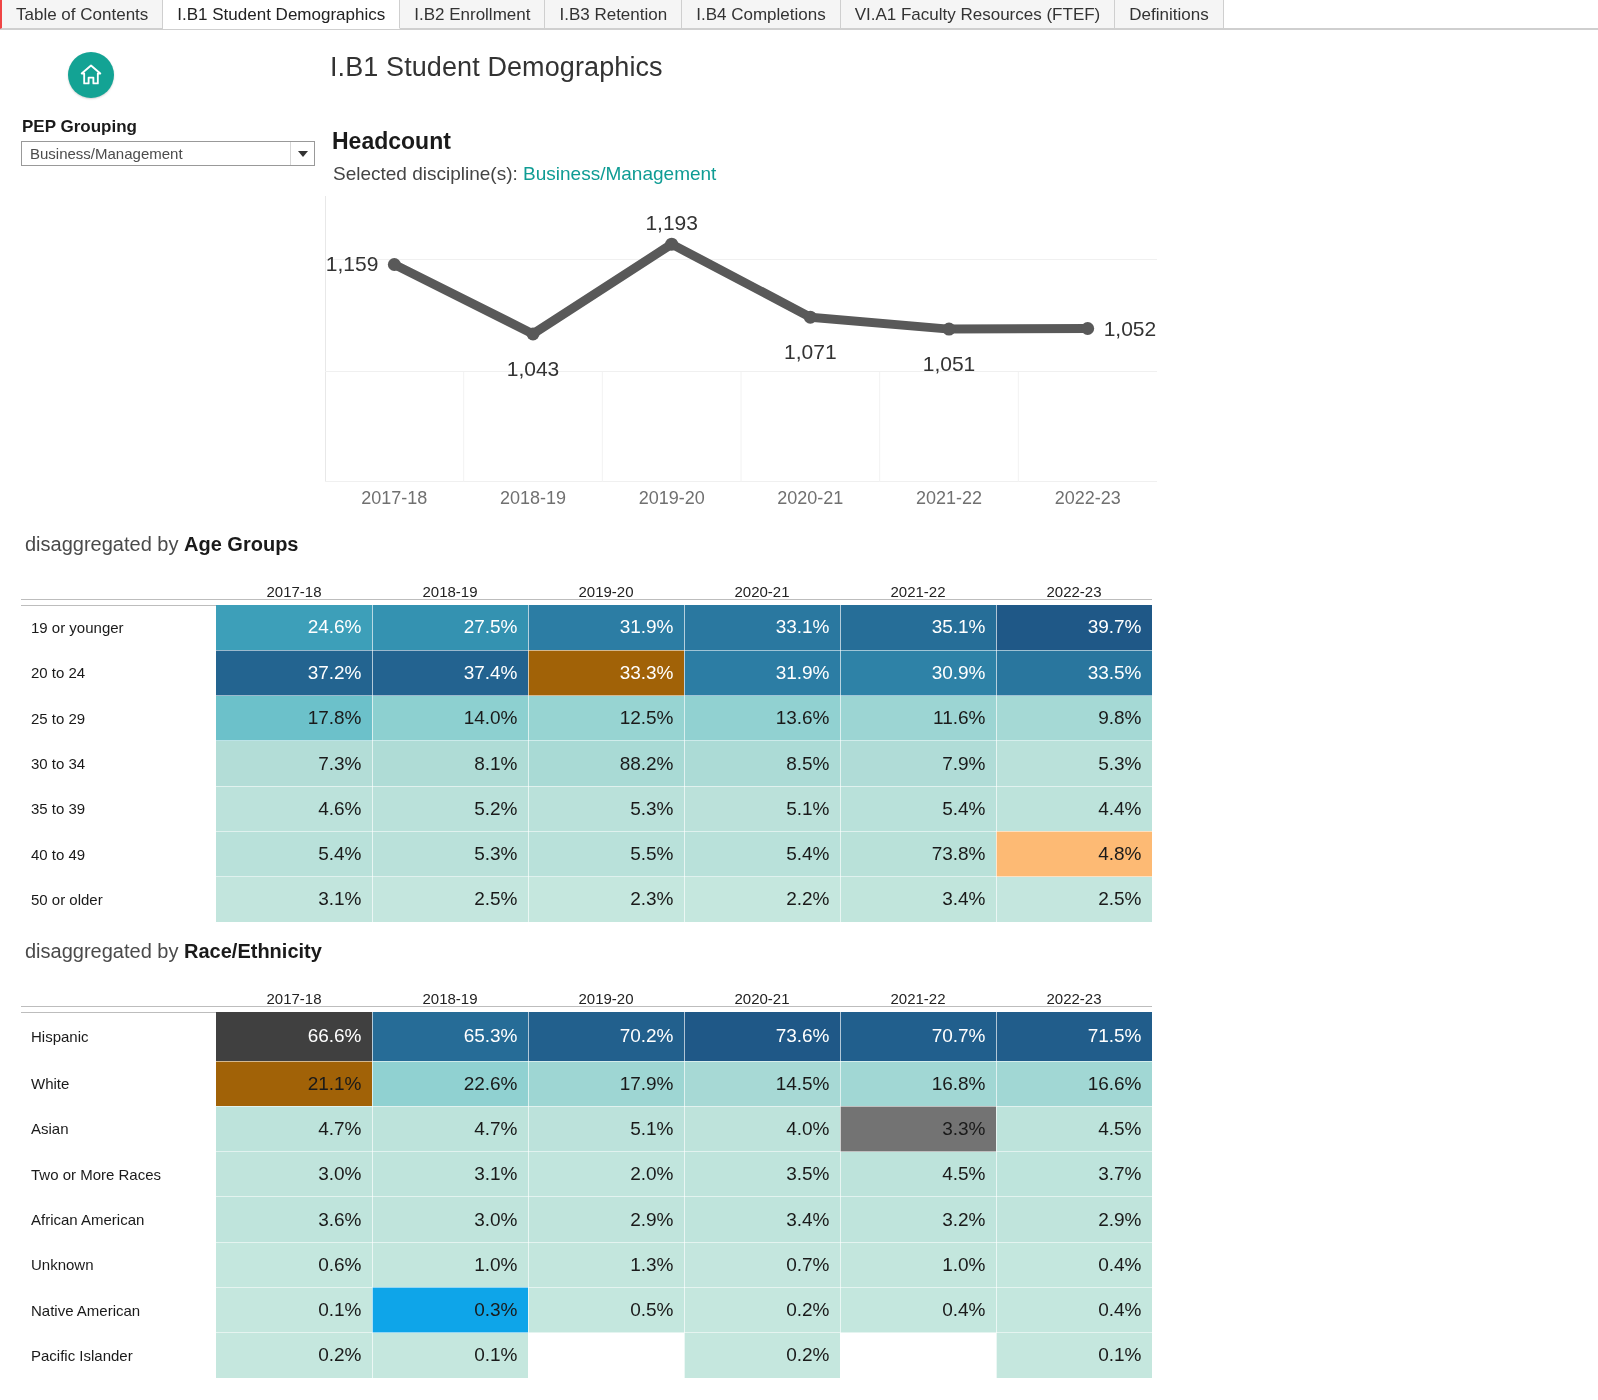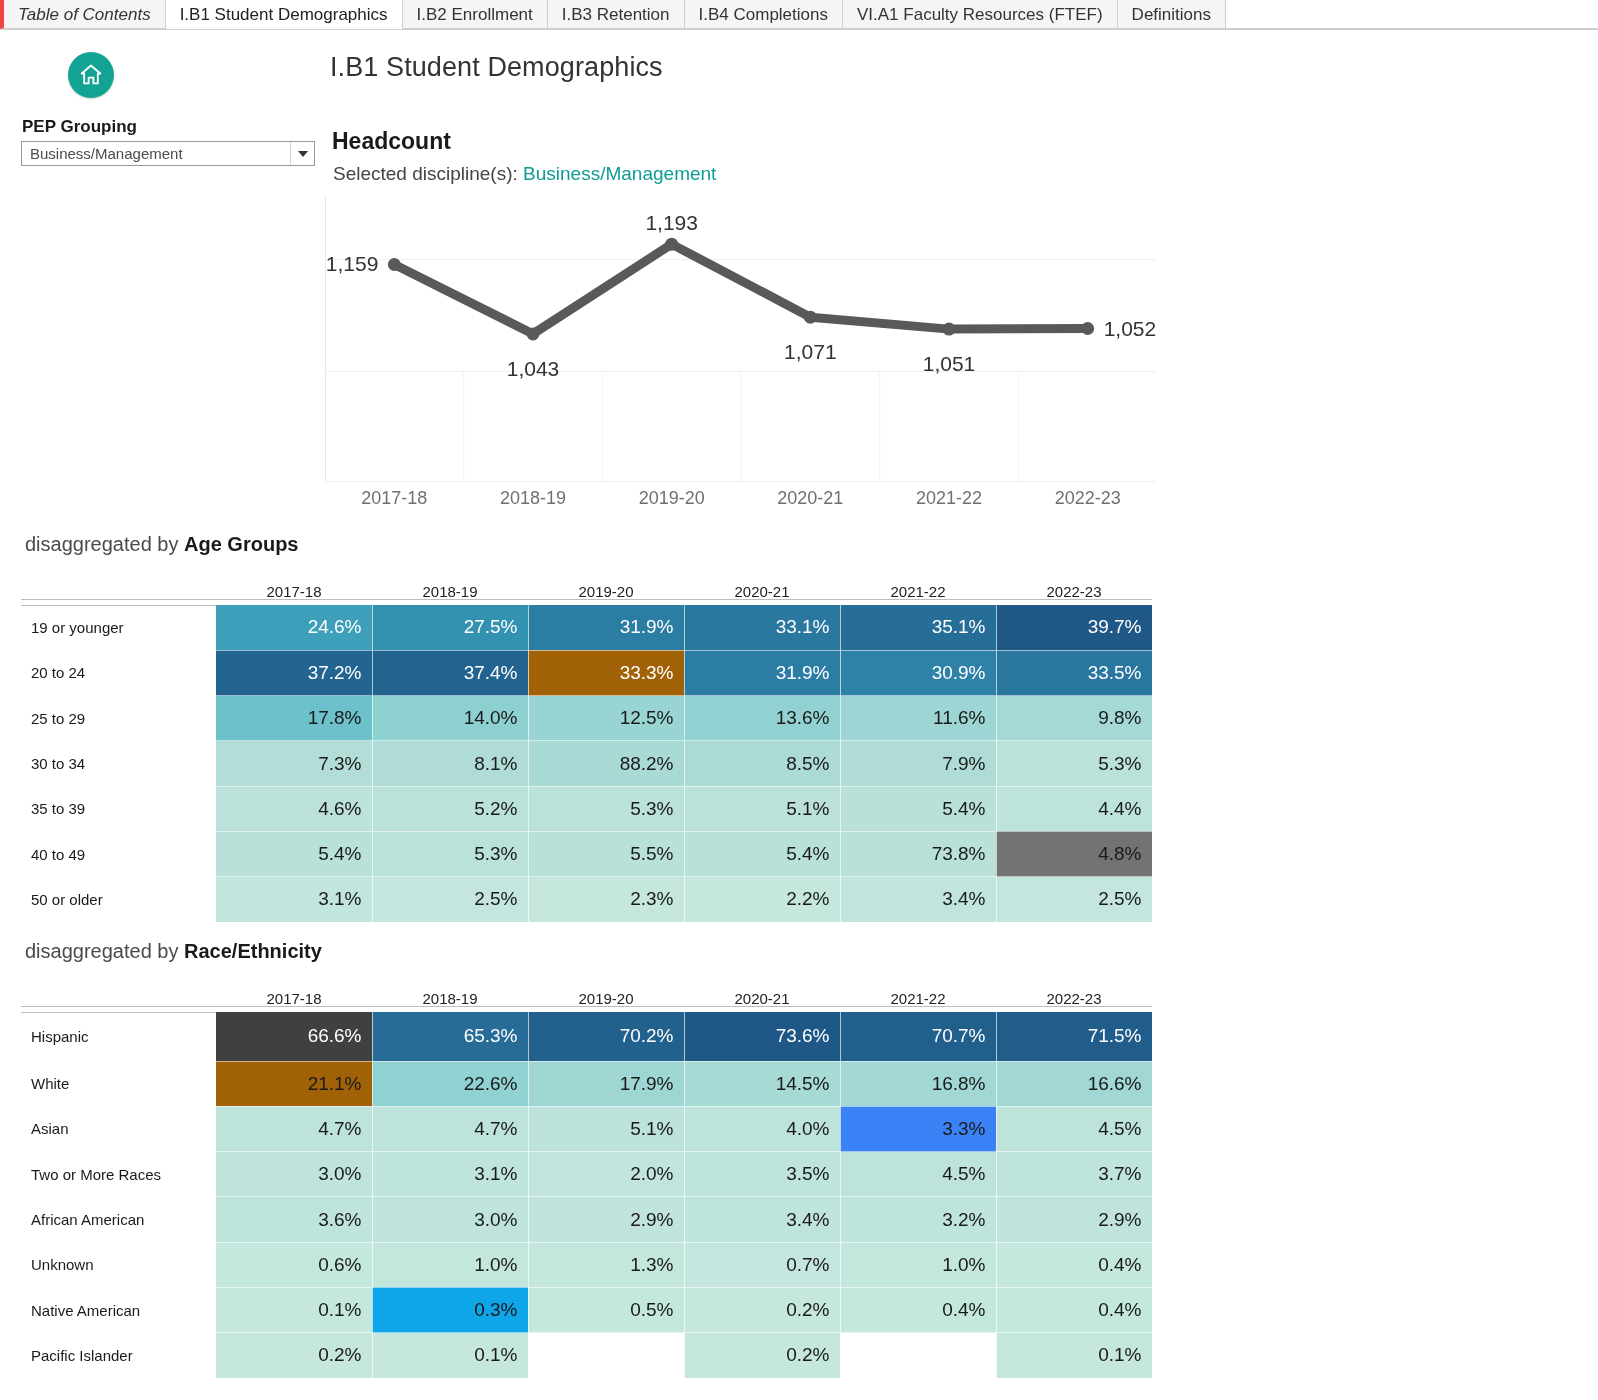--- a/index.html
+++ b/index.html
@@ -41,7 +41,7 @@
     cursor: pointer;
     line-height: 1;
   }
-  .tab:first-child { border-left: 4px solid #ef4444; font-style: italic; }
+  .tab:first-child { border-left: 2px solid #ef4444; }
   .tab.active {
     background: #ffffff;
     border-bottom: 1px solid #ffffff;

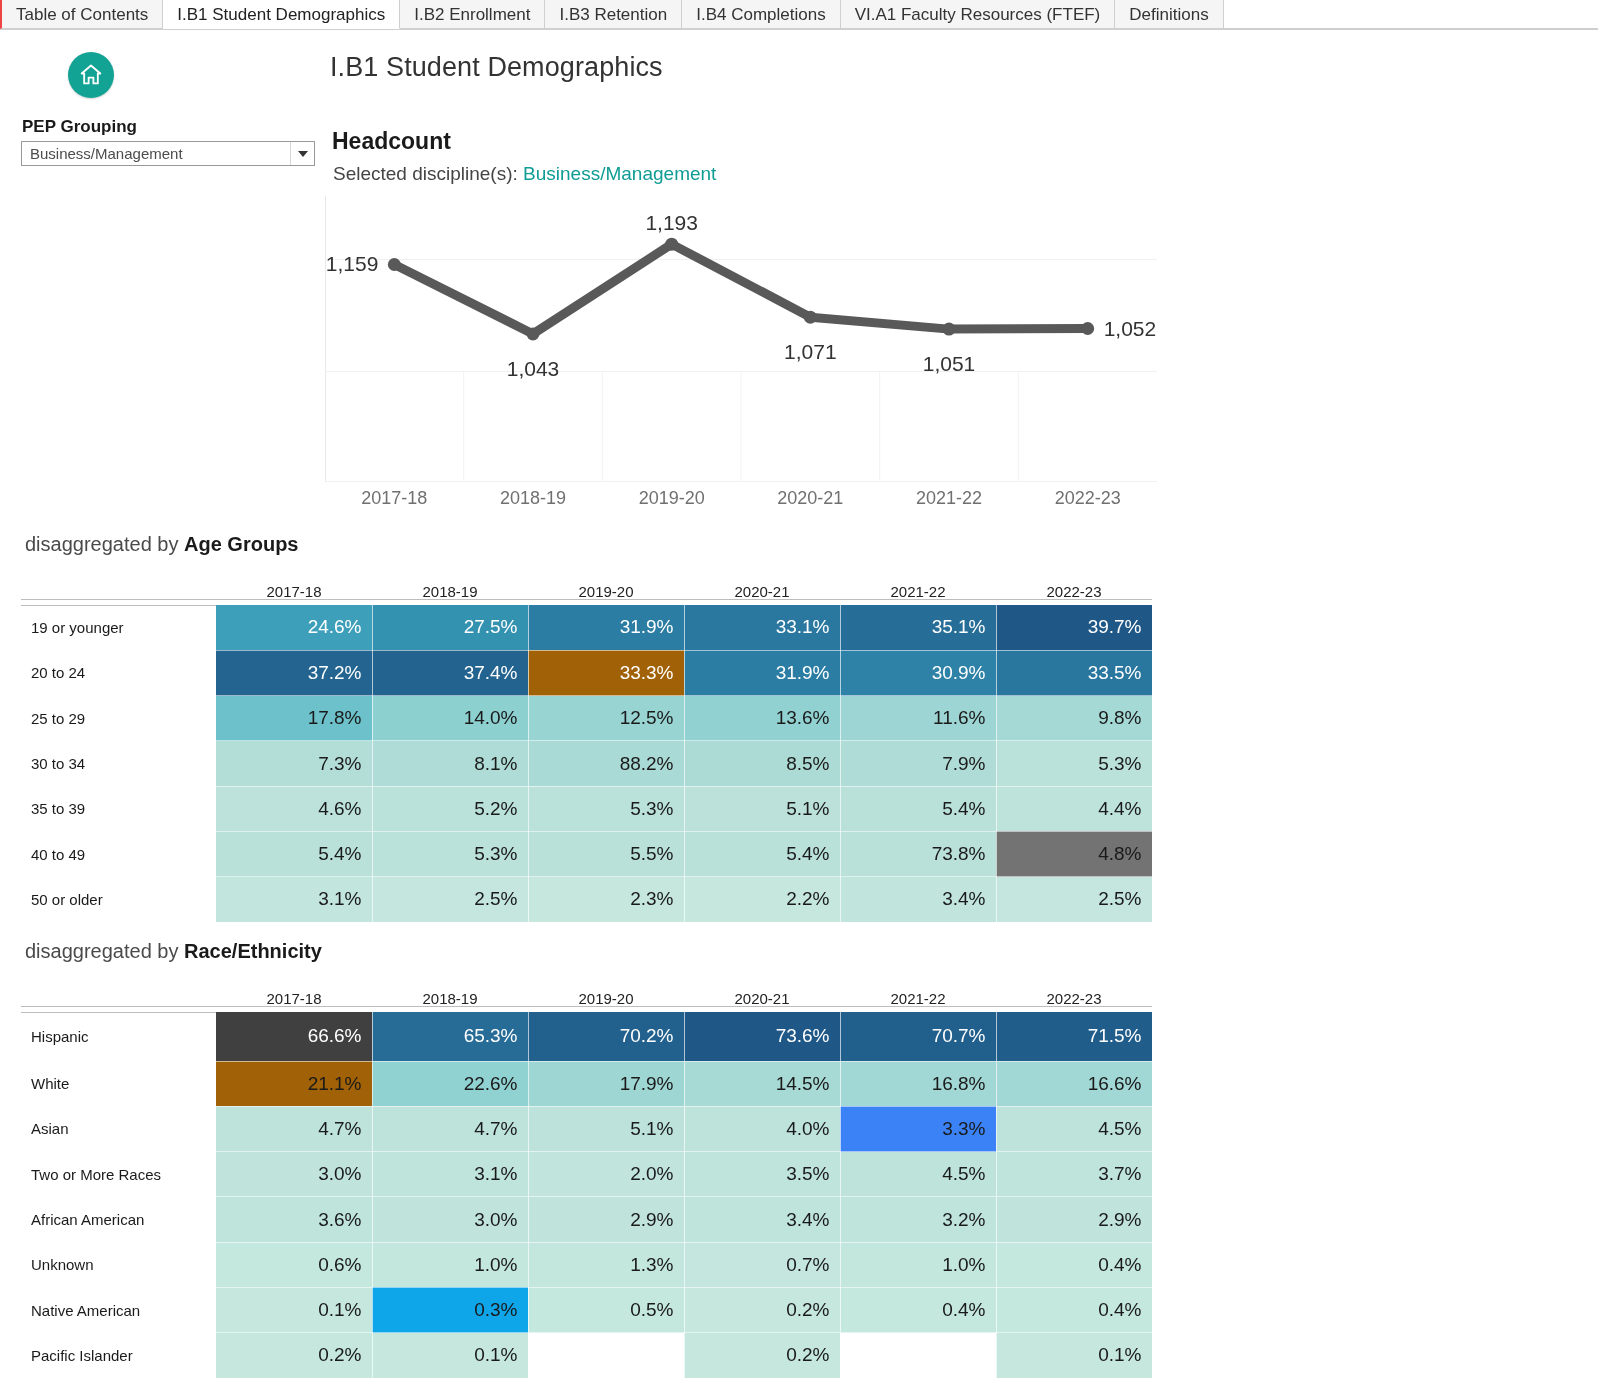--- a/index.html
+++ b/index.html
@@ -366,7 +366,7 @@
             <td class="cell" style="background: rgb(185, 225, 218);">5.5%</td>
             <td class="cell" style="background: rgb(185, 225, 218);">5.4%</td>
             <td class="cell" style="background: rgb(185, 225, 217);">73.8%</td>
-            <td class="cell" style="background: #737373; padding-left: 19px;">4.8%</td>
+            <td class="cell" style="background: #fdba74; padding-left: 19px;">4.8%</td>
           </tr>
           <tr style="height: 45.3px;">
             <td class="rowlbl">50 or older</td>

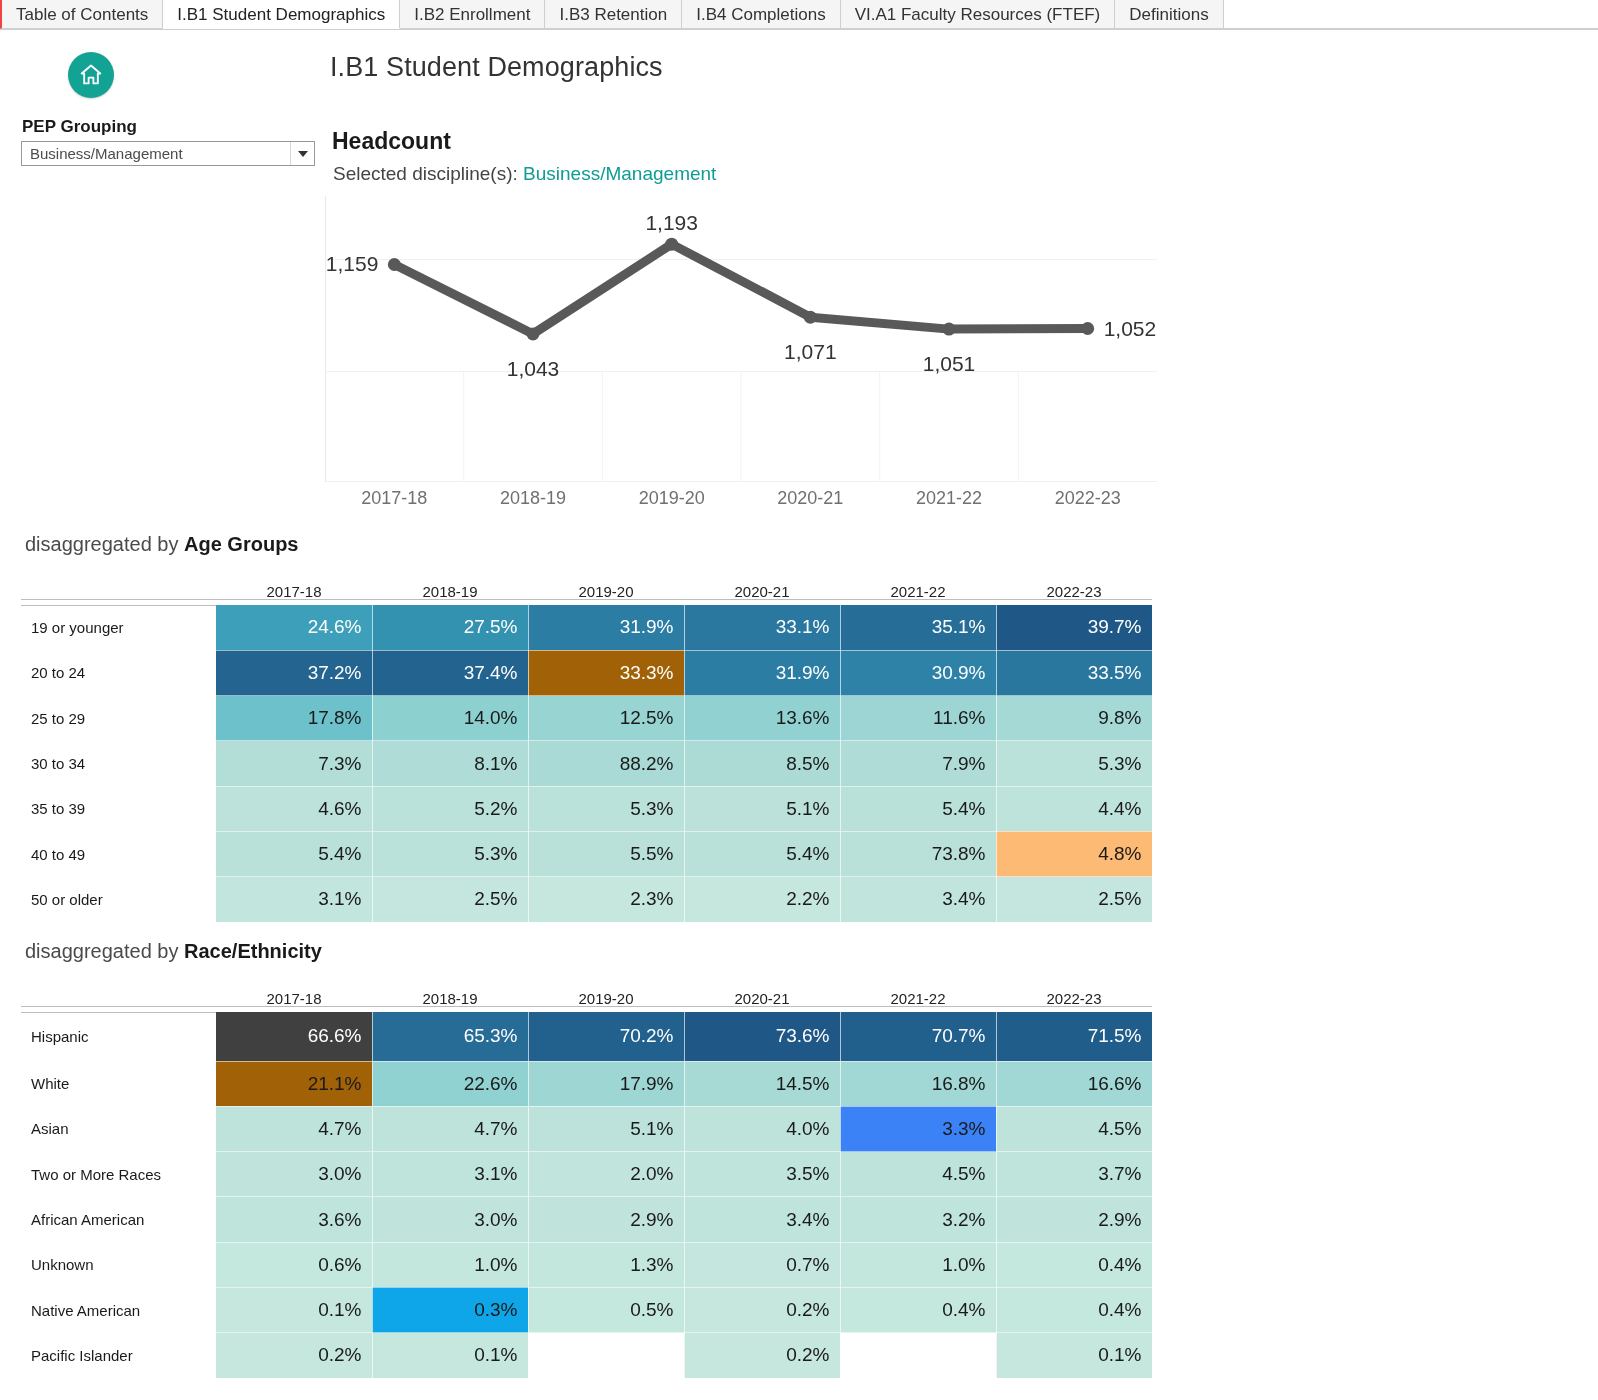--- a/index.html
+++ b/index.html
@@ -433,7 +433,7 @@
             <td class="cell" style="background: rgb(189, 227, 219);">4.7%</td>
             <td class="cell" style="background: rgb(188, 226, 219);">5.1%</td>
             <td class="cell" style="background: rgb(190, 227, 219);">4.0%</td>
-            <td class="cell" style="background: #3b82f6;">3.3%</td>
+            <td class="cell" style="background: #737373;">3.3%</td>
             <td class="cell" style="background: rgb(189, 227, 219);">4.5%</td>
           </tr>
           <tr style="height: 45.3px;">

